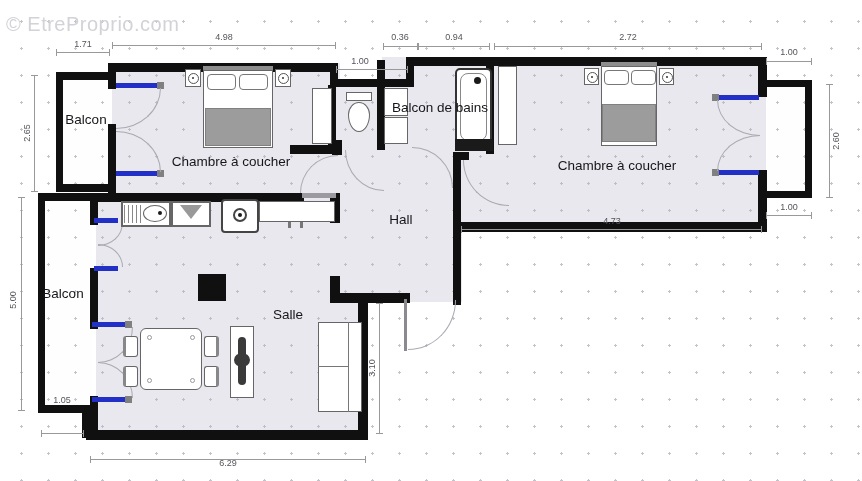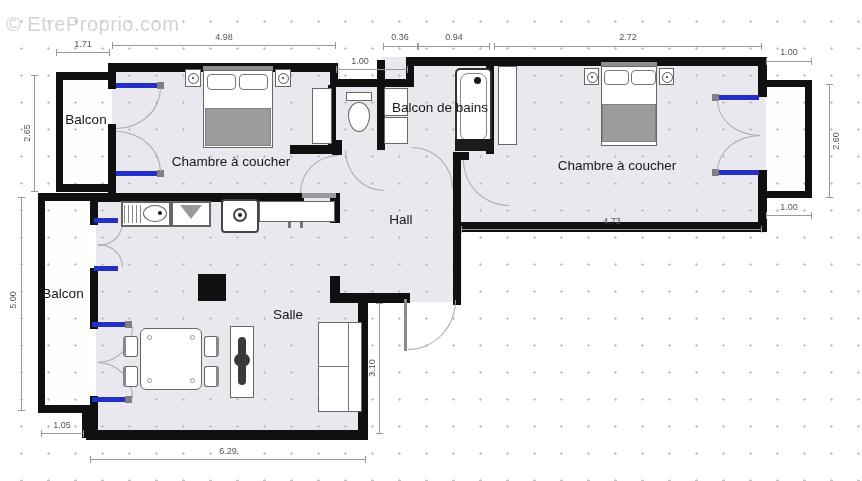--- a/index.html
+++ b/index.html
@@ -230,7 +230,7 @@
   <div class="dim-label" style="left:612px;top:221px;">4.73</div>
   <div class="dim-label rot" style="left:27px;top:133px;">2.65</div>
   <div class="dim-label rot" style="left:13px;top:300px;">5.00</div>
-  <div class="dim-label" style="left:62px;top:425px;">1.05</div>
+  <div class="dim-label" style="left:62px;top:400px;">1.05</div>
   <div class="dim-label" style="left:228px;top:451px;">6.29</div>
   <div class="dim-label rot" style="left:372px;top:368px;">3.10</div>
 

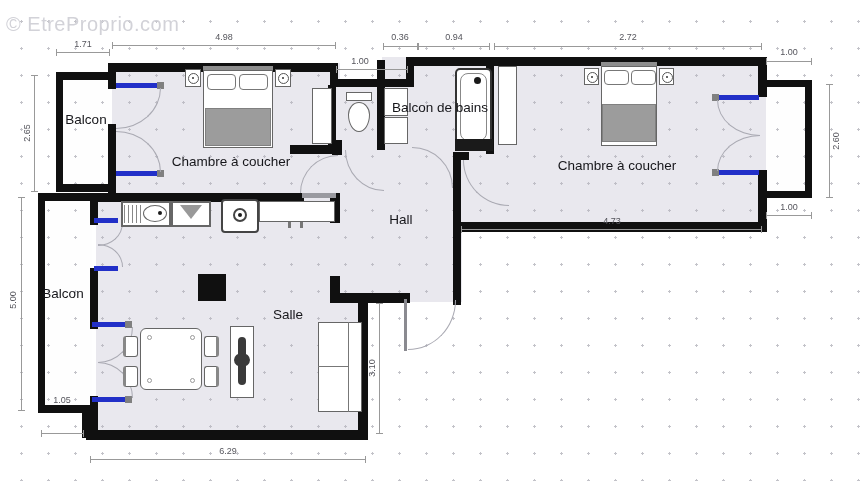--- a/index.html
+++ b/index.html
@@ -231,7 +231,7 @@
   <div class="dim-label rot" style="left:27px;top:133px;">2.65</div>
   <div class="dim-label rot" style="left:13px;top:300px;">5.00</div>
   <div class="dim-label" style="left:62px;top:400px;">1.05</div>
-  <div class="dim-label" style="left:228px;top:451px;">6.29</div>
+  <div class="dim-label" style="left:228px;top:463px;">6.29</div>
   <div class="dim-label rot" style="left:372px;top:368px;">3.10</div>
 
   <div class="room-label" style="left:86px;top:119px;">Balcon</div>

